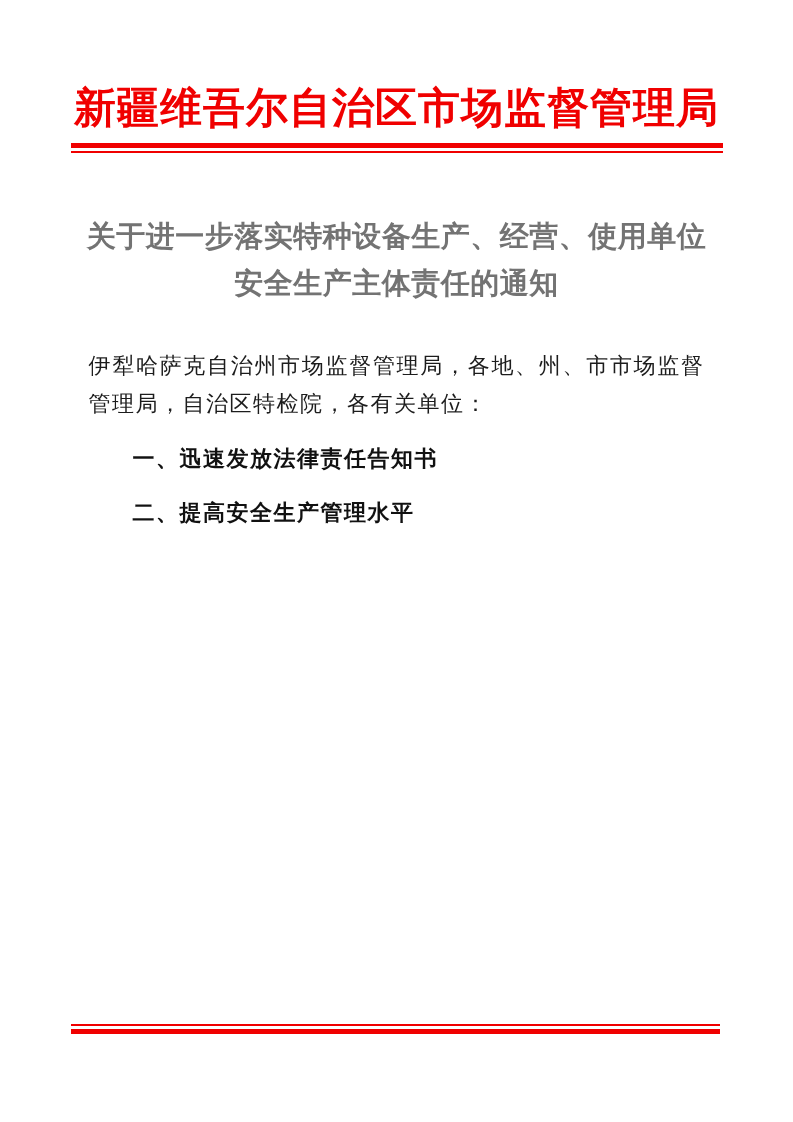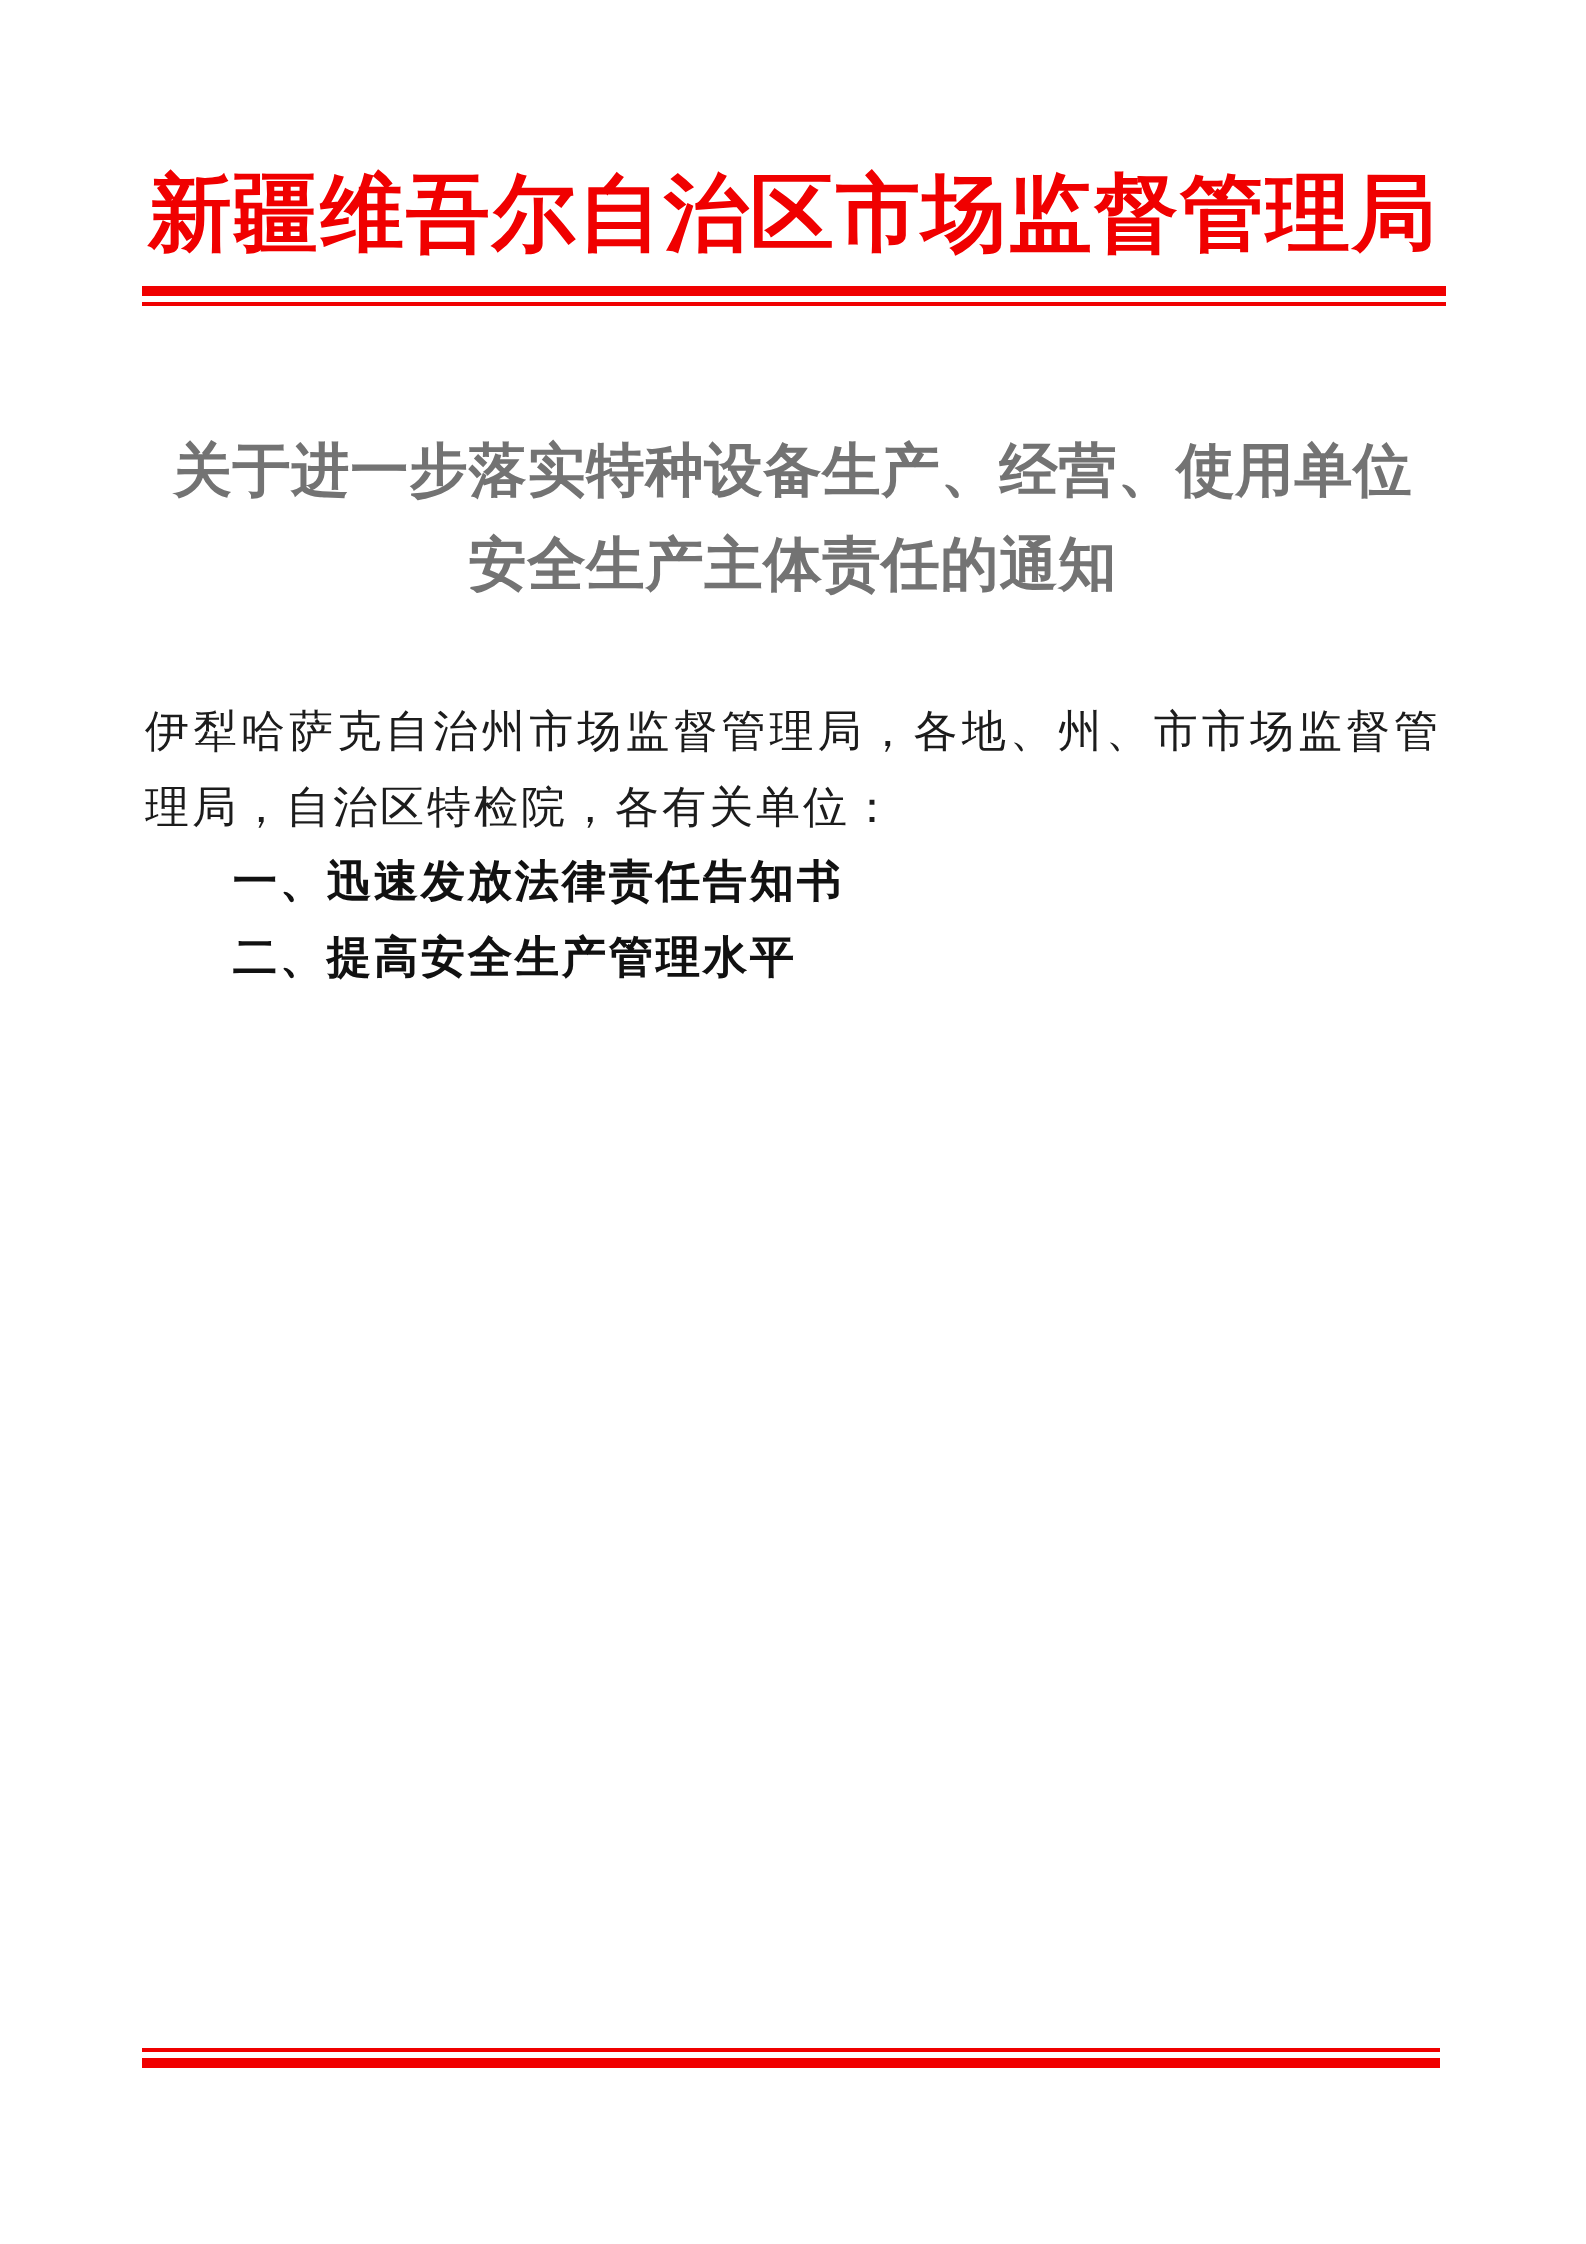--- a/index.html
+++ b/index.html
@@ -54,7 +54,7 @@
     text-justify: inter-character;
     color: #1c1c1c;
   }
-  .body-text p { margin: 0; }
+  .body-text p { margin: 16px; }
   .indent { text-indent: 2em; }
   .section-heading {
     font-family: Liberation Mono, monospace;

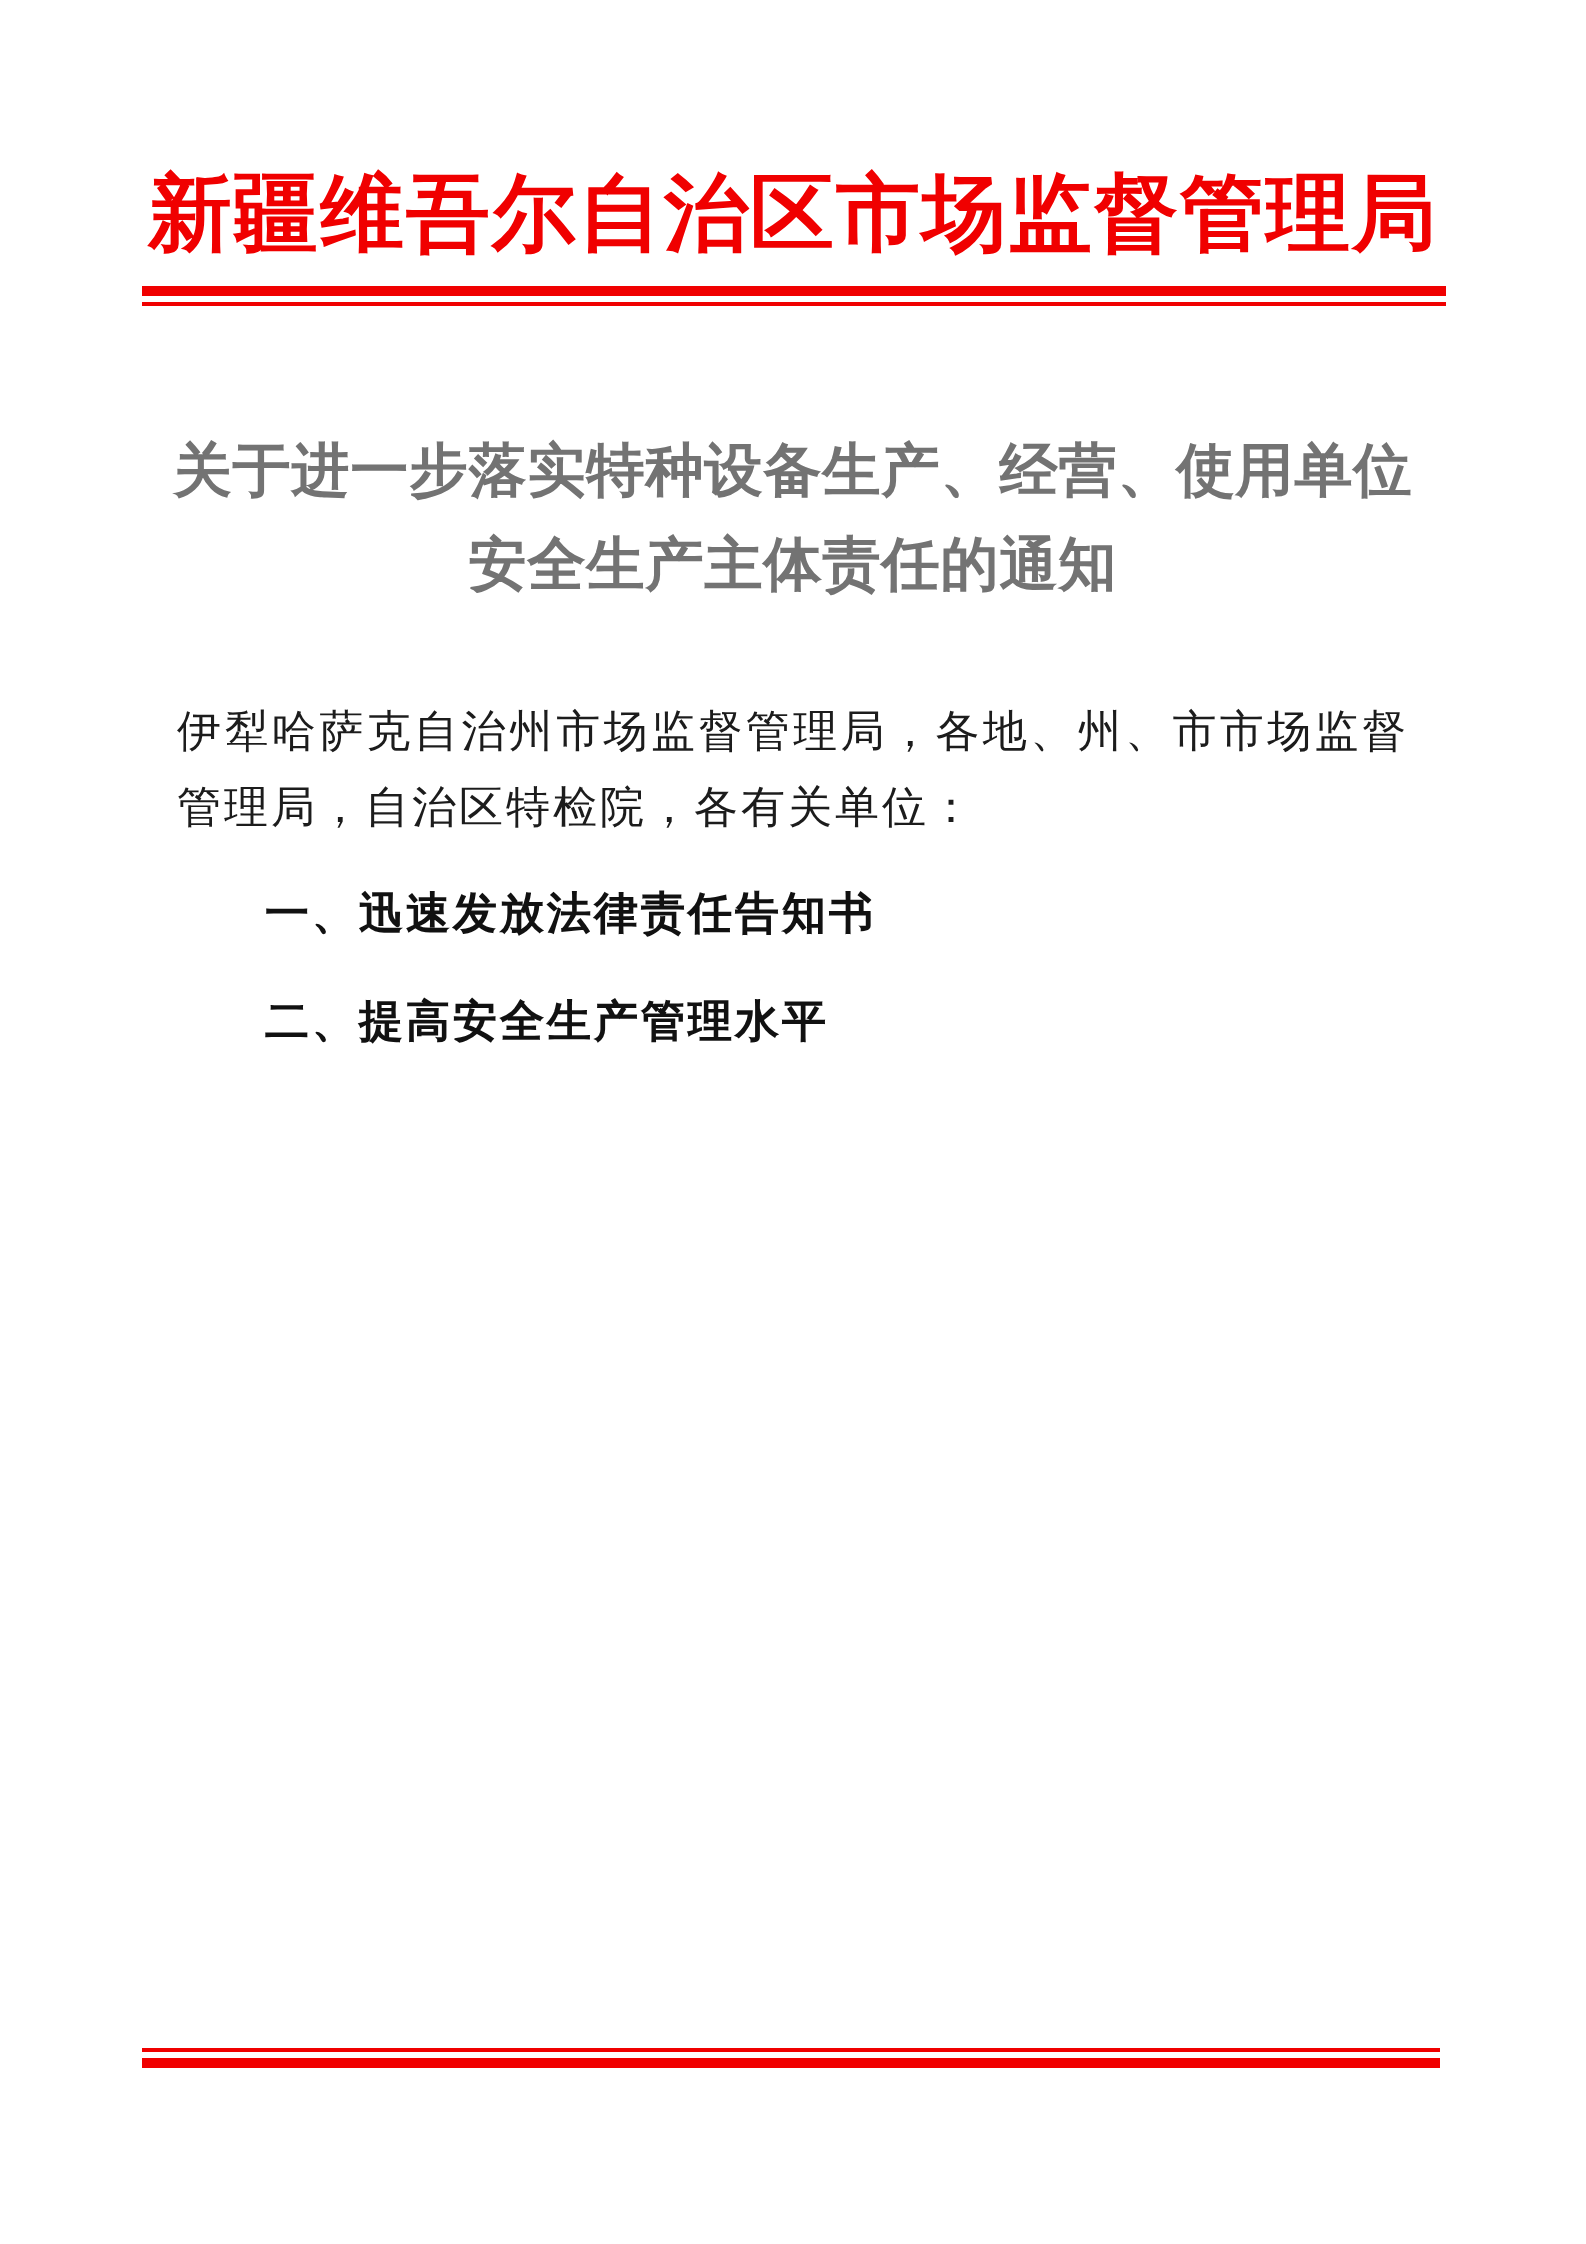--- a/index.html
+++ b/index.html
@@ -57,7 +57,7 @@
   .body-text p { margin: 16px; }
   .indent { text-indent: 2em; }
   .section-heading {
-    font-family: Liberation Mono, monospace;
+    font-family: Liberation Sans, sans-serif;
     font-weight: bold;
     color: #111111;
   }

